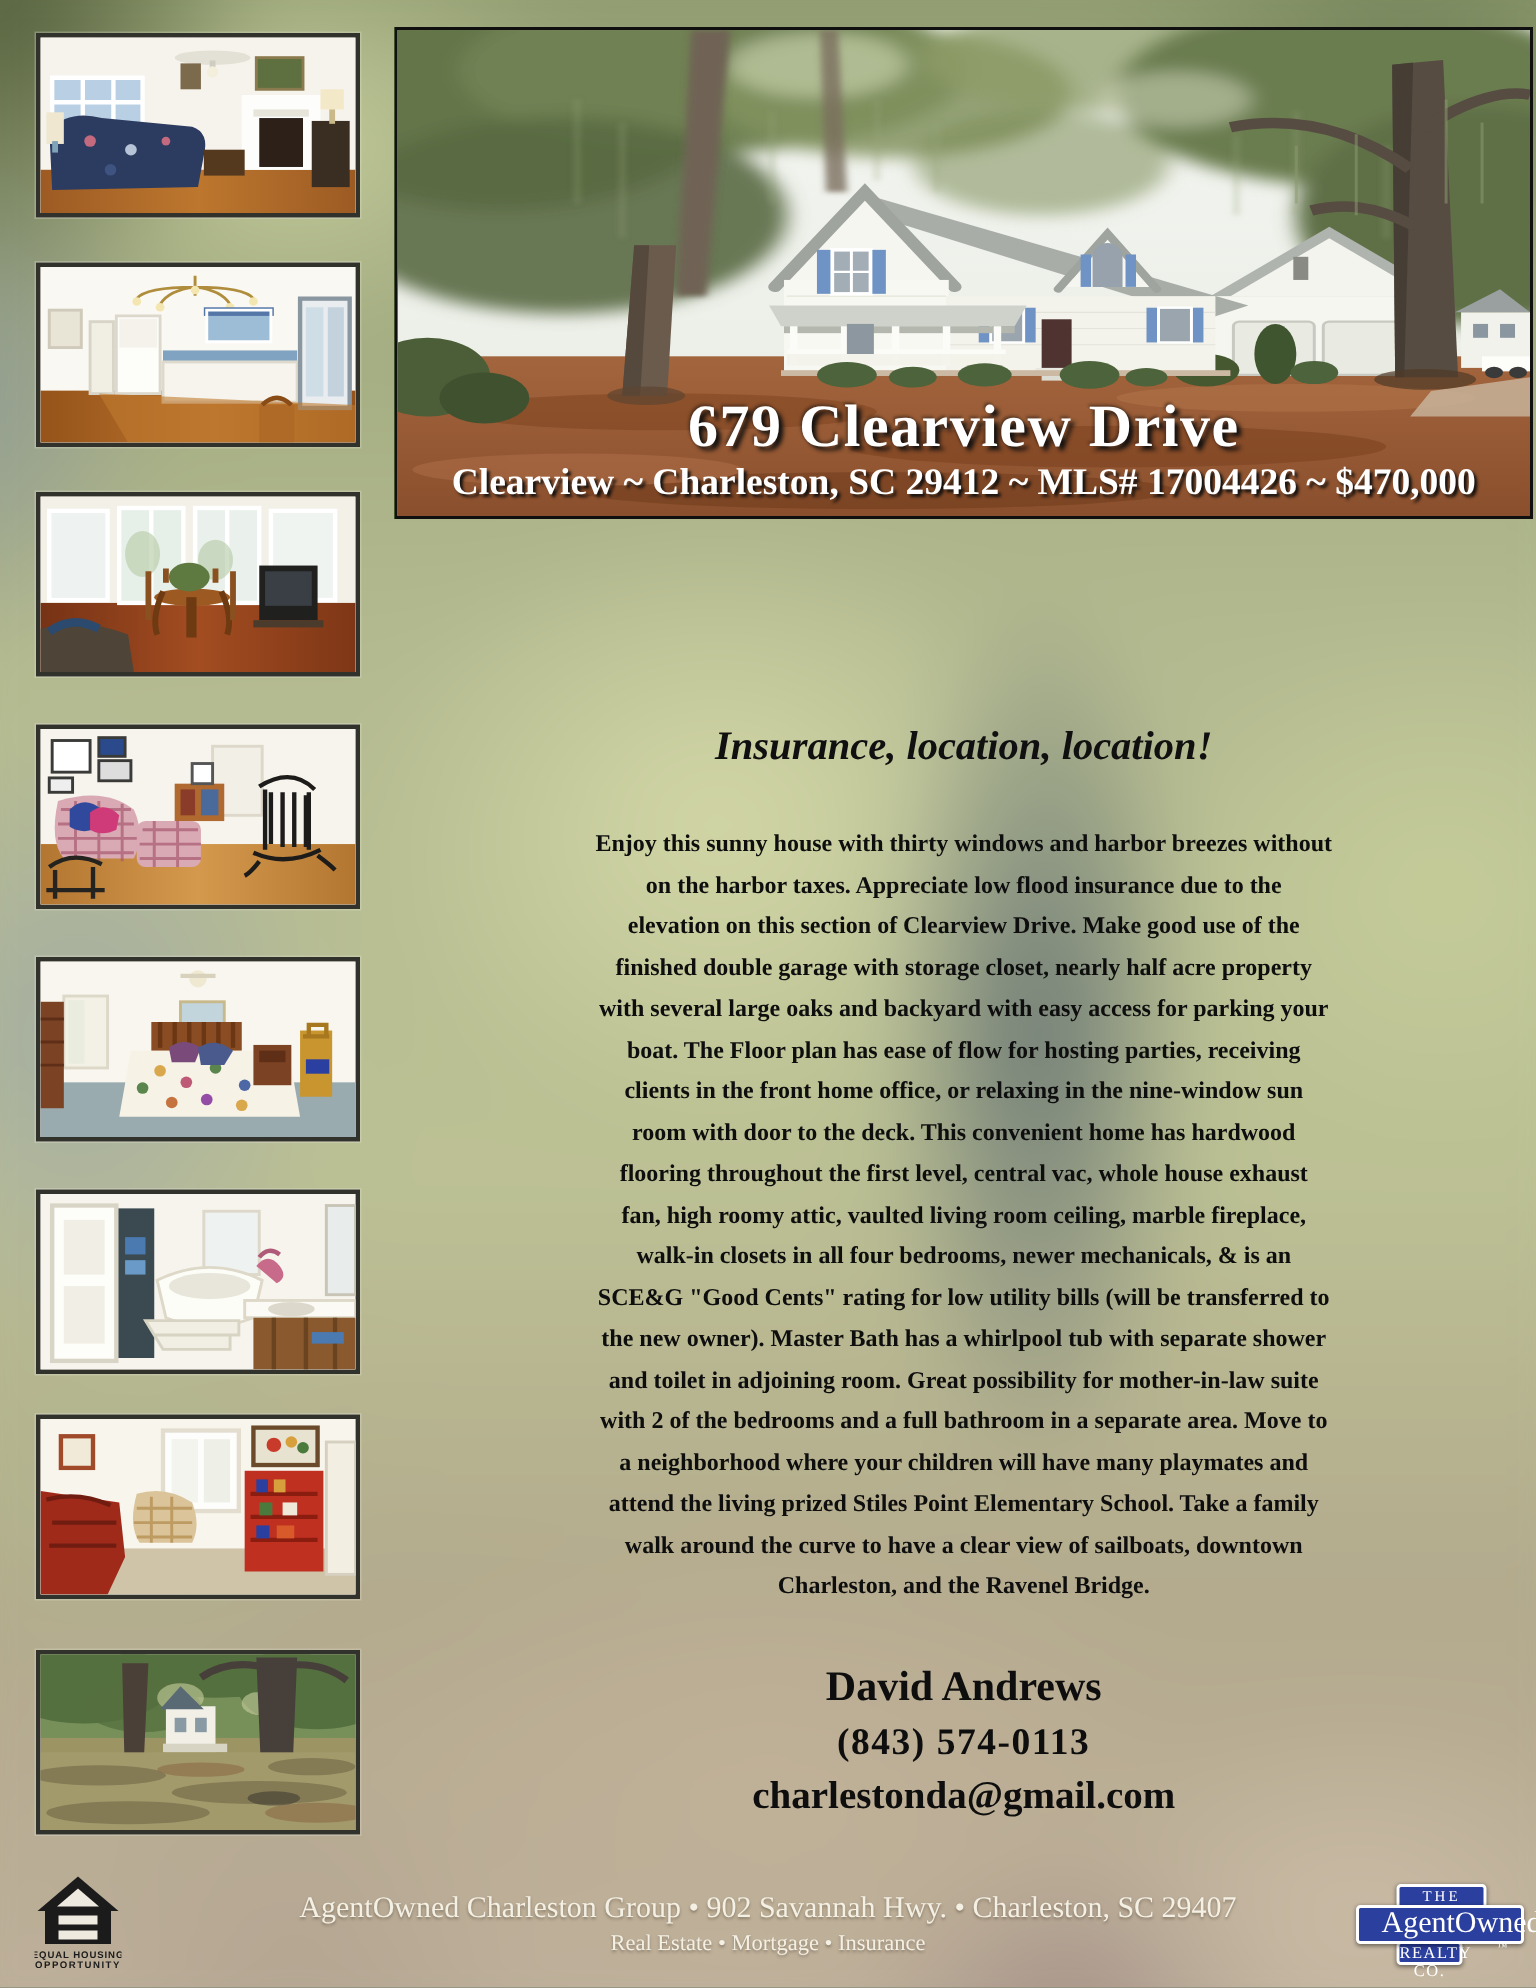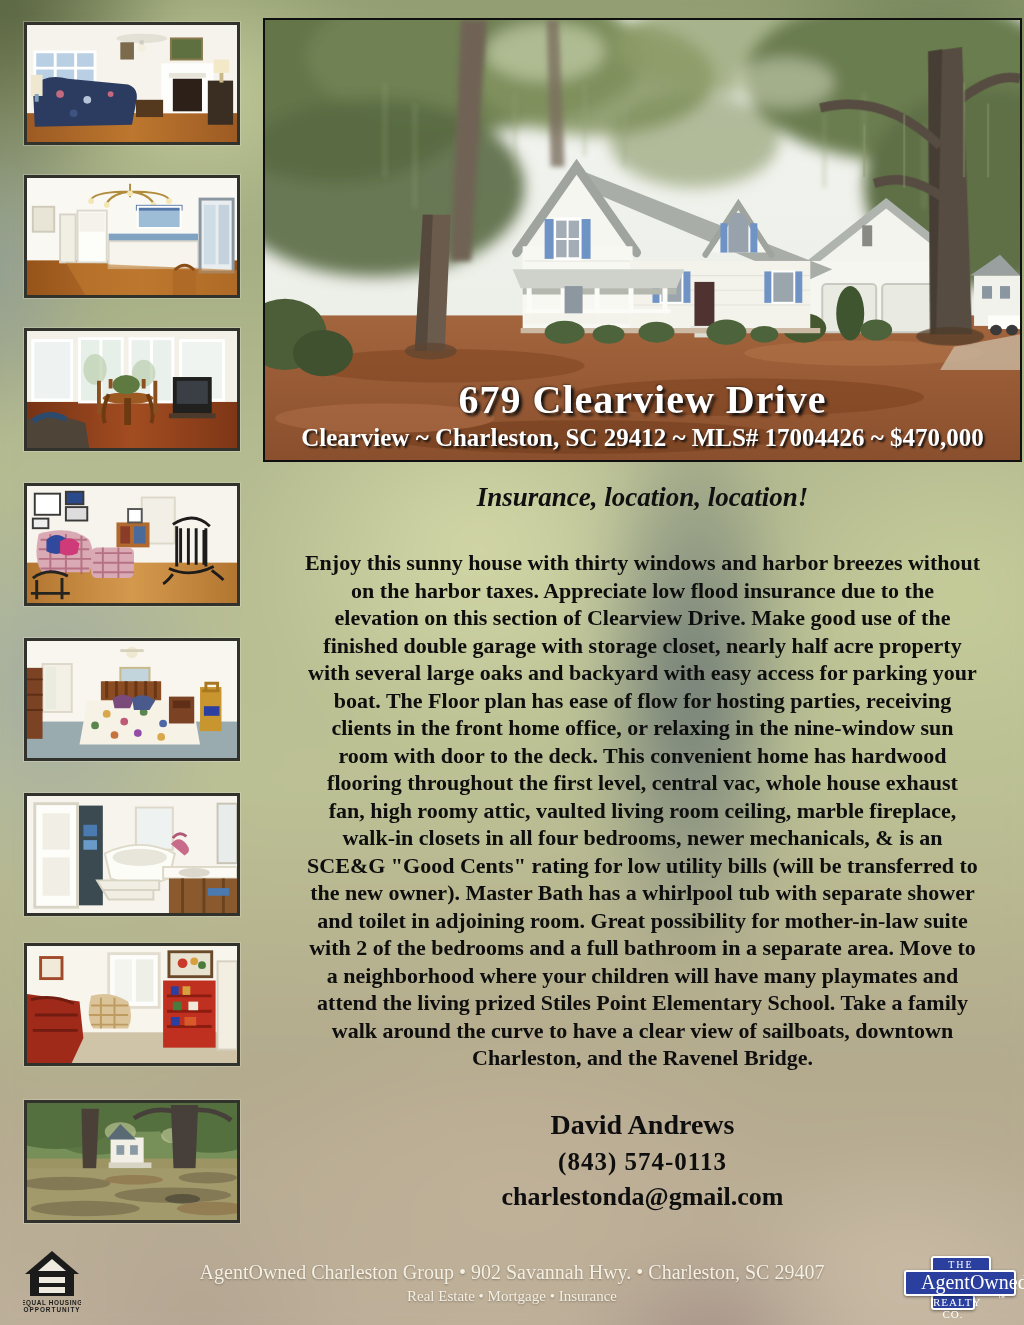--- a/index.html
+++ b/index.html
@@ -29,7 +29,7 @@
   .t1{top:22px}.t2{top:175px}.t3{top:328px}.t4{top:483px}
   .t5{top:638px}.t6{top:793px}.t7{top:943px}.t8{top:1100px}
   
-  .hero{position:absolute;left:263px;top:18px;width:759px;height:444px;margin:0;
+  .hero{position:absolute;left:263px;top:18px;width:759px;height:328px;margin:0;
         box-sizing:border-box;border:2px solid #101010;background:#4d7c0f;}
   .hero svg{display:block;width:100%;height:100%;}
   .hero-cap{position:absolute;left:0;right:0;bottom:8px;text-align:center;color:#fff;}

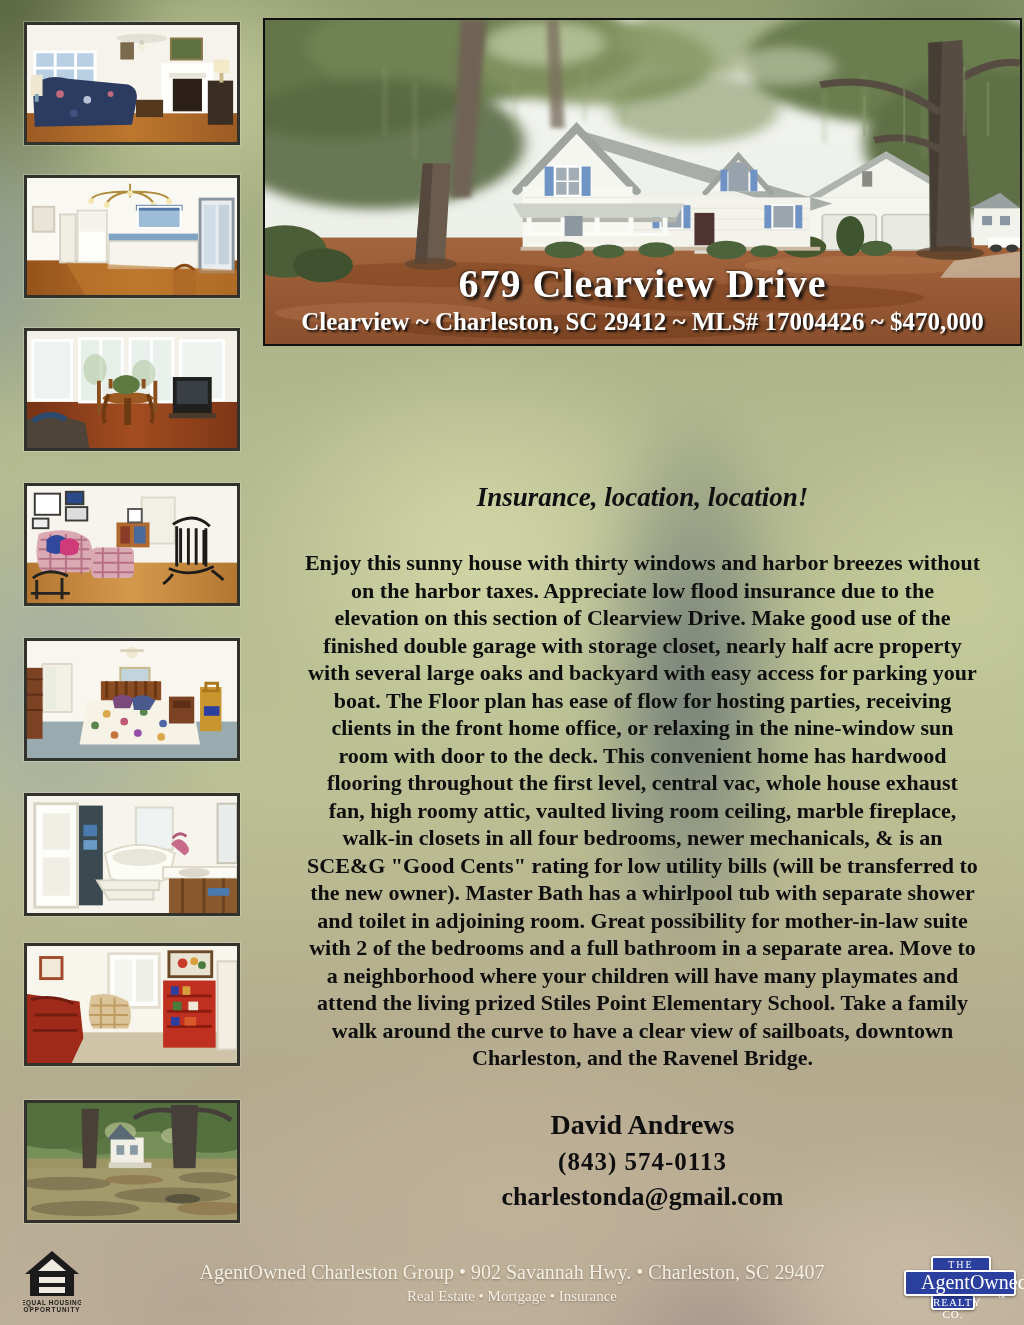--- a/index.html
+++ b/index.html
@@ -41,7 +41,7 @@
   .tagline{position:absolute;left:263px;top:482px;width:759px;margin:0;text-align:center;
       font-size:27px;font-style:italic;font-weight:600;color:#101010;}
   .desc{position:absolute;left:263px;top:549px;width:759px;text-align:center;
-      font-weight:bold;font-size:22px;color:#0e0e0e;}
+      font-weight:bold;font-size:16px;color:#0e0e0e;}
   .desc .line{line-height:27.5px;white-space:nowrap;}
   .agent{position:absolute;left:263px;top:1106px;width:759px;text-align:center;
       font-weight:bold;color:#0e0e0e;}

